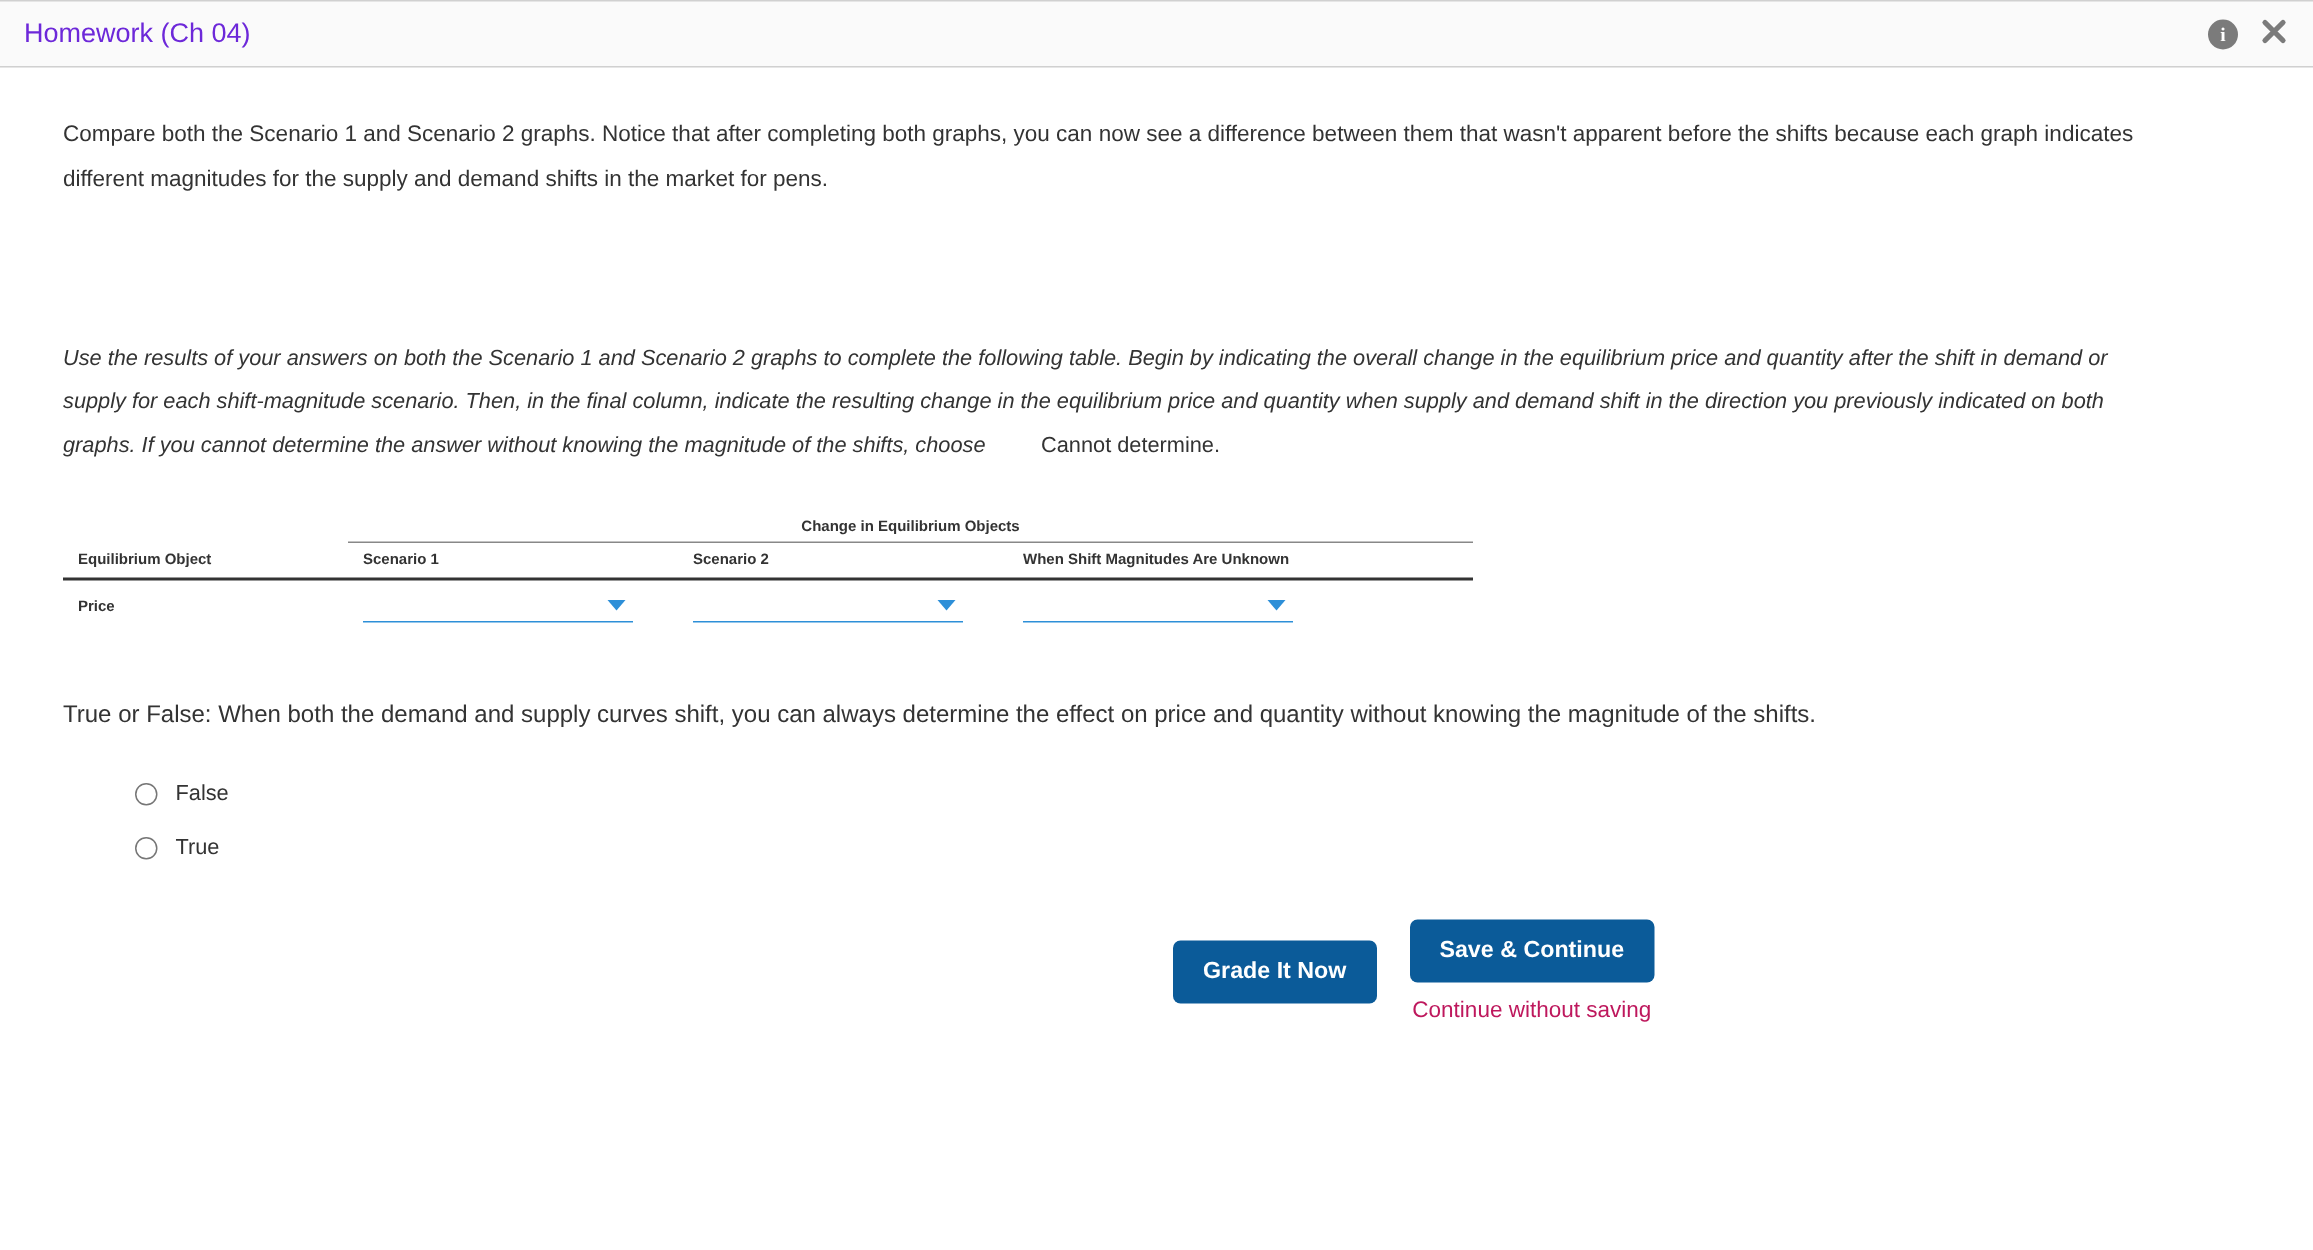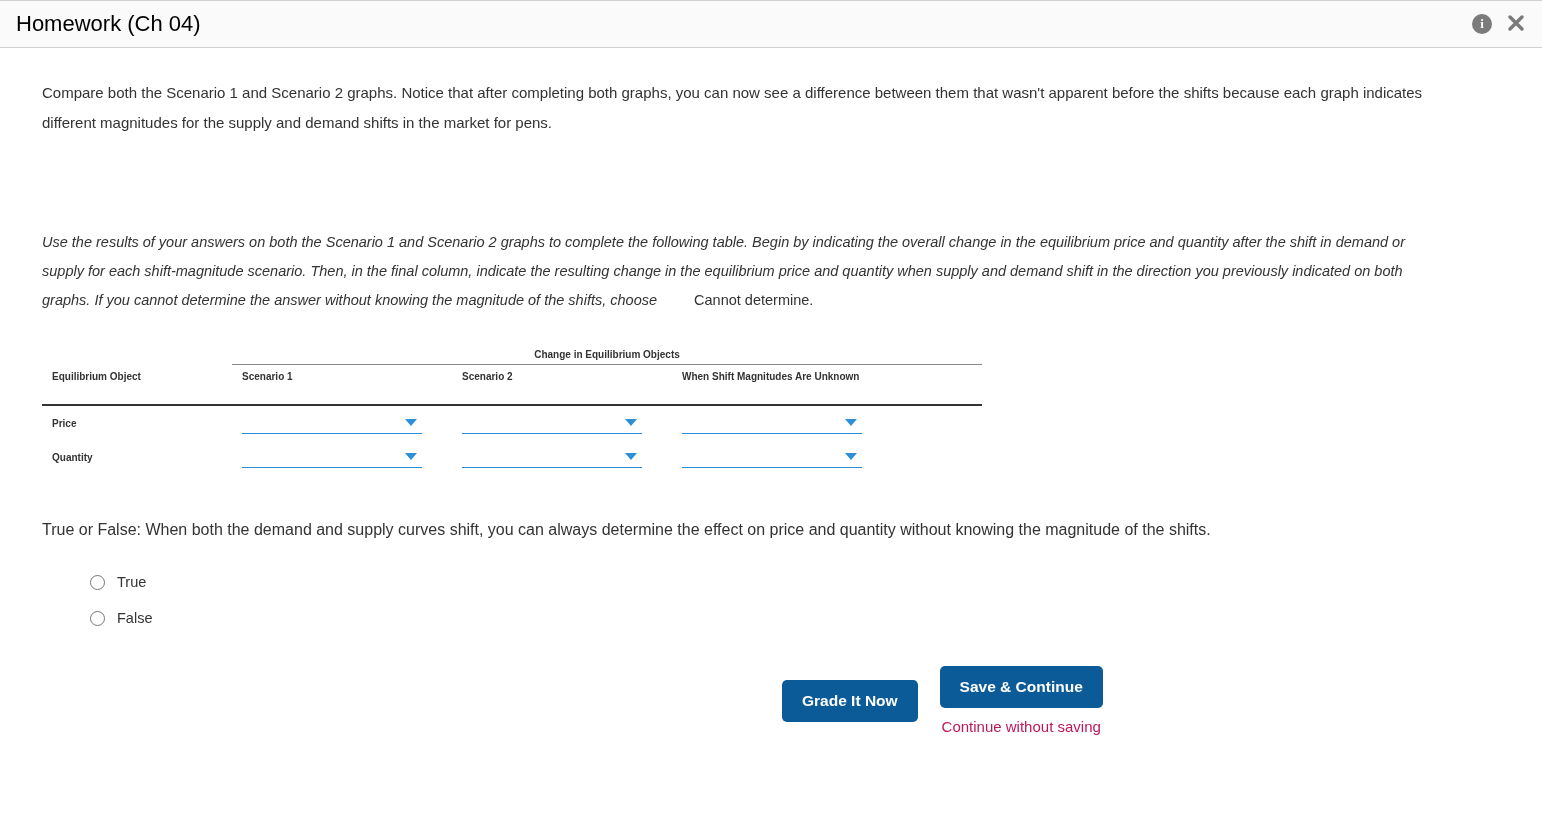--- a/index.html
+++ b/index.html
@@ -19,8 +19,8 @@
       background: #fafafa;
     }
     .header-title {
-      font-size: 22px;
-      color: #000000;
+      font-size: 18px;
+      color: #6d28d9;
       font-weight: 400;
     }
     .header-icons {

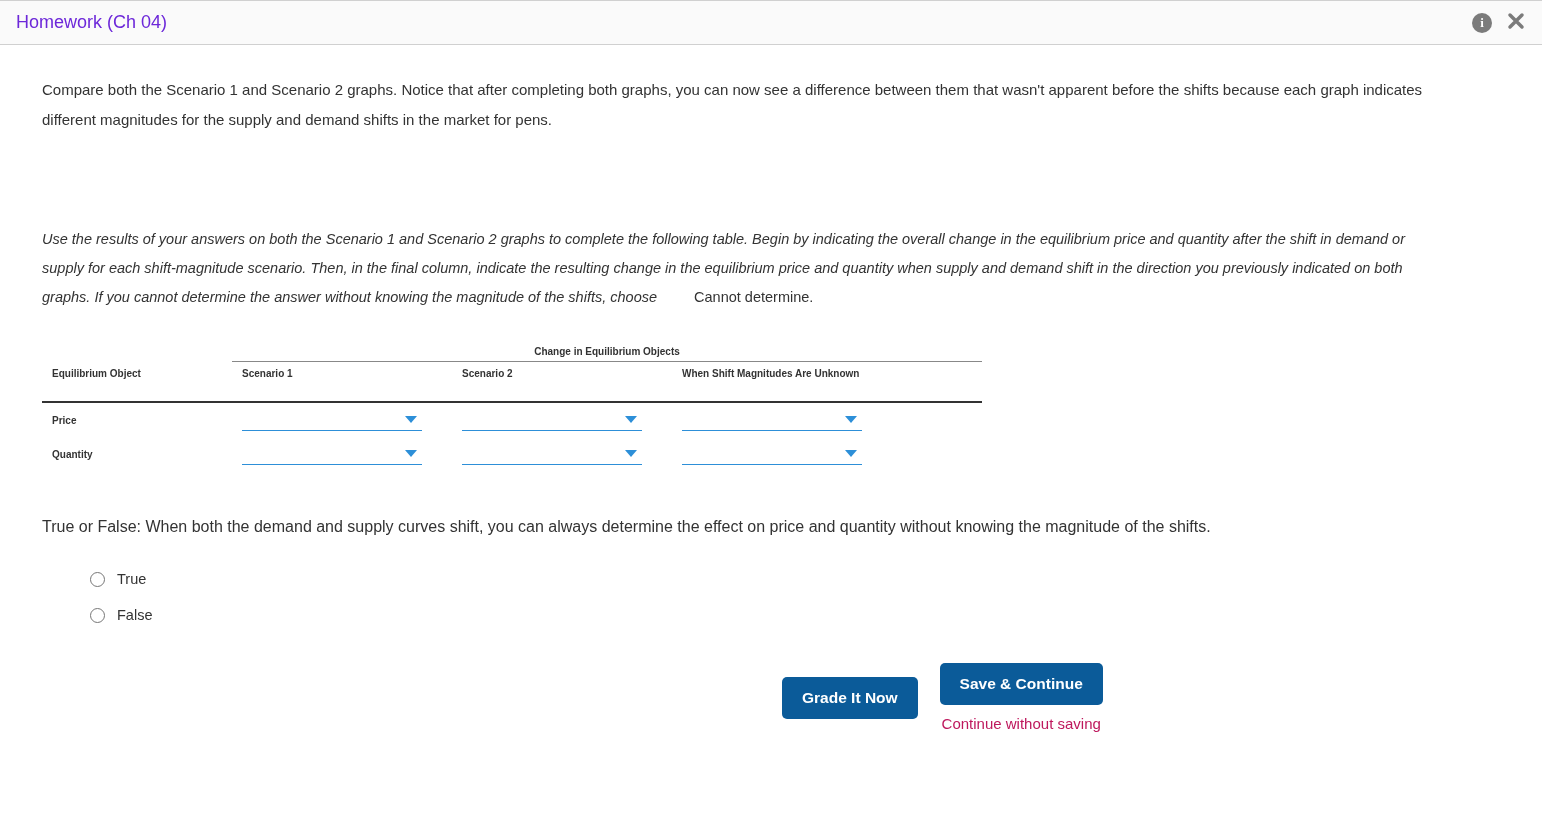--- a/index.html
+++ b/index.html
@@ -93,7 +93,7 @@
       font-weight: bold;
       border-bottom: 2px solid #333;
       padding-top: 6px;
-      padding-bottom: 22px;
+      padding-bottom: 6px;
     }
     .row-label {
       font-weight: bold;

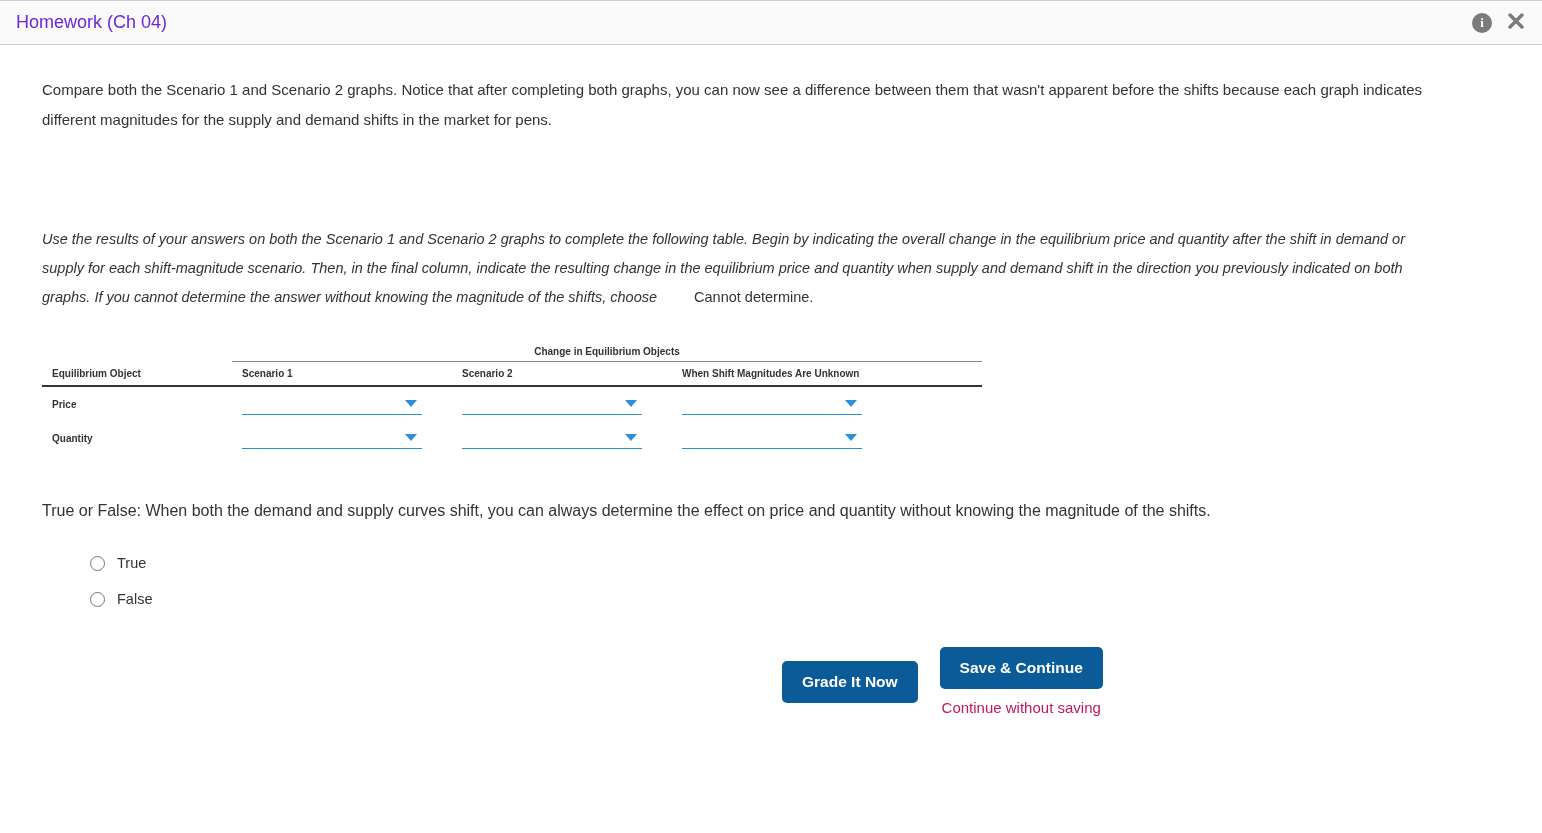--- a/index.html
+++ b/index.html
@@ -217,24 +217,6 @@
                 </svg>
               </span></td>
       </tr>
-      <tr>
-        <td class="row-label">Quantity</td>
-        <td class="center"><span class="dropdown">
-                <svg class="chevron" width="14" height="10" viewBox="0 0 14 10">
-                  <path d="M1 1 L7 8 L13 1 Z" fill="#2d8fd8"></path>
-                </svg>
-              </span></td>
-        <td class="center"><span class="dropdown">
-                <svg class="chevron" width="14" height="10" viewBox="0 0 14 10">
-                  <path d="M1 1 L7 8 L13 1 Z" fill="#2d8fd8"></path>
-                </svg>
-              </span></td>
-        <td class="center"><span class="dropdown">
-                <svg class="chevron" width="14" height="10" viewBox="0 0 14 10">
-                  <path d="M1 1 L7 8 L13 1 Z" fill="#2d8fd8"></path>
-                </svg>
-              </span></td>
-      </tr>
     </tbody>
       </table>
   </div>

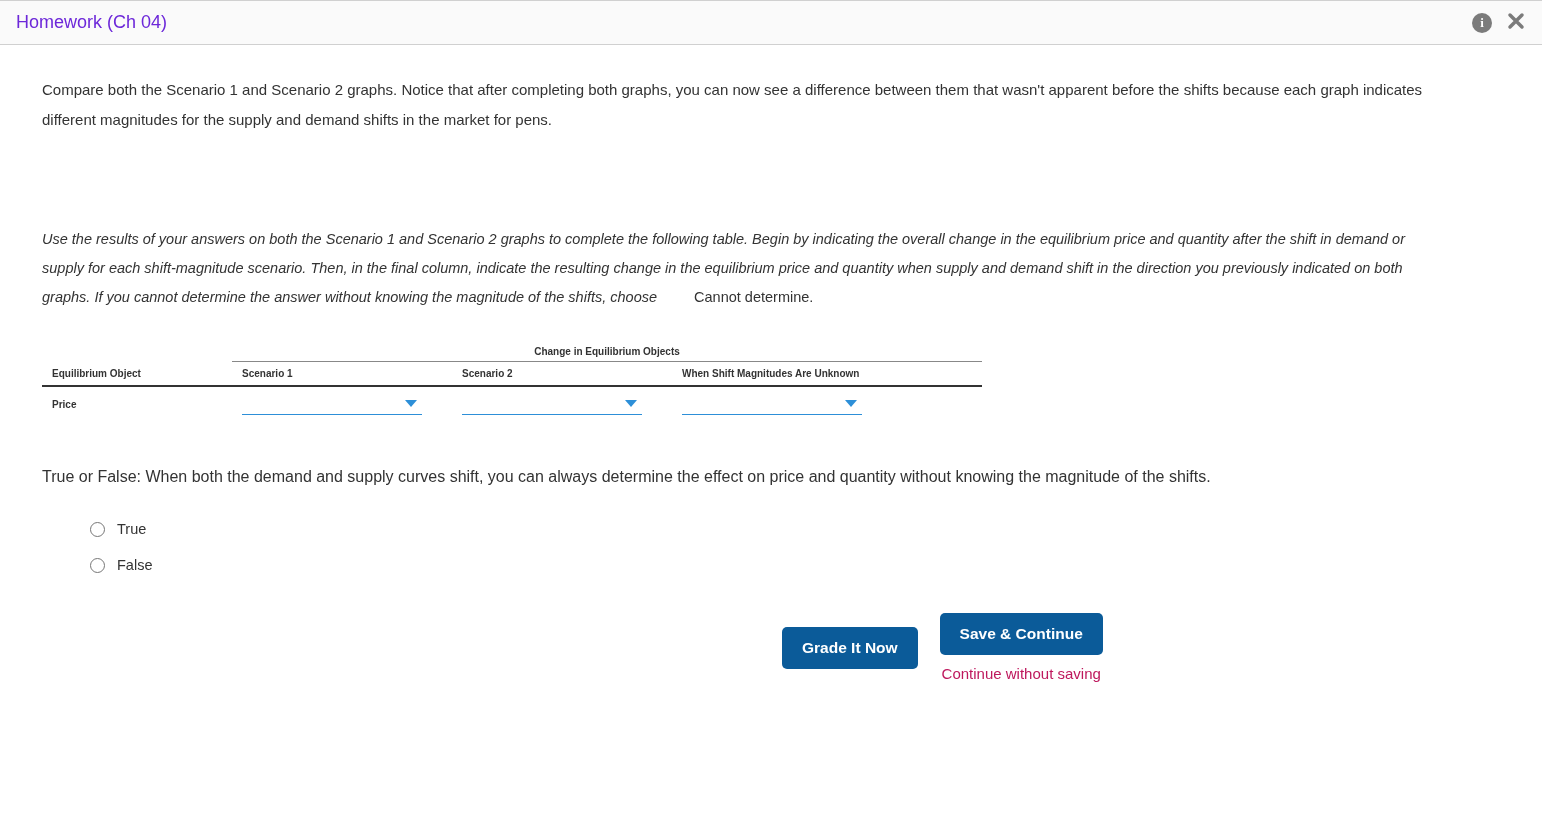--- a/index.html
+++ b/index.html
@@ -226,11 +226,11 @@
   <div class="radio-group">
     <label class="radio-option">
       <input type="radio" name="tf" style="">
-      <span>True</span>
+      <span>False</span>
     </label>
     <label class="radio-option">
       <input type="radio" name="tf" style="">
-      <span>False</span>
+      <span>True</span>
     </label>
   </div>
 

